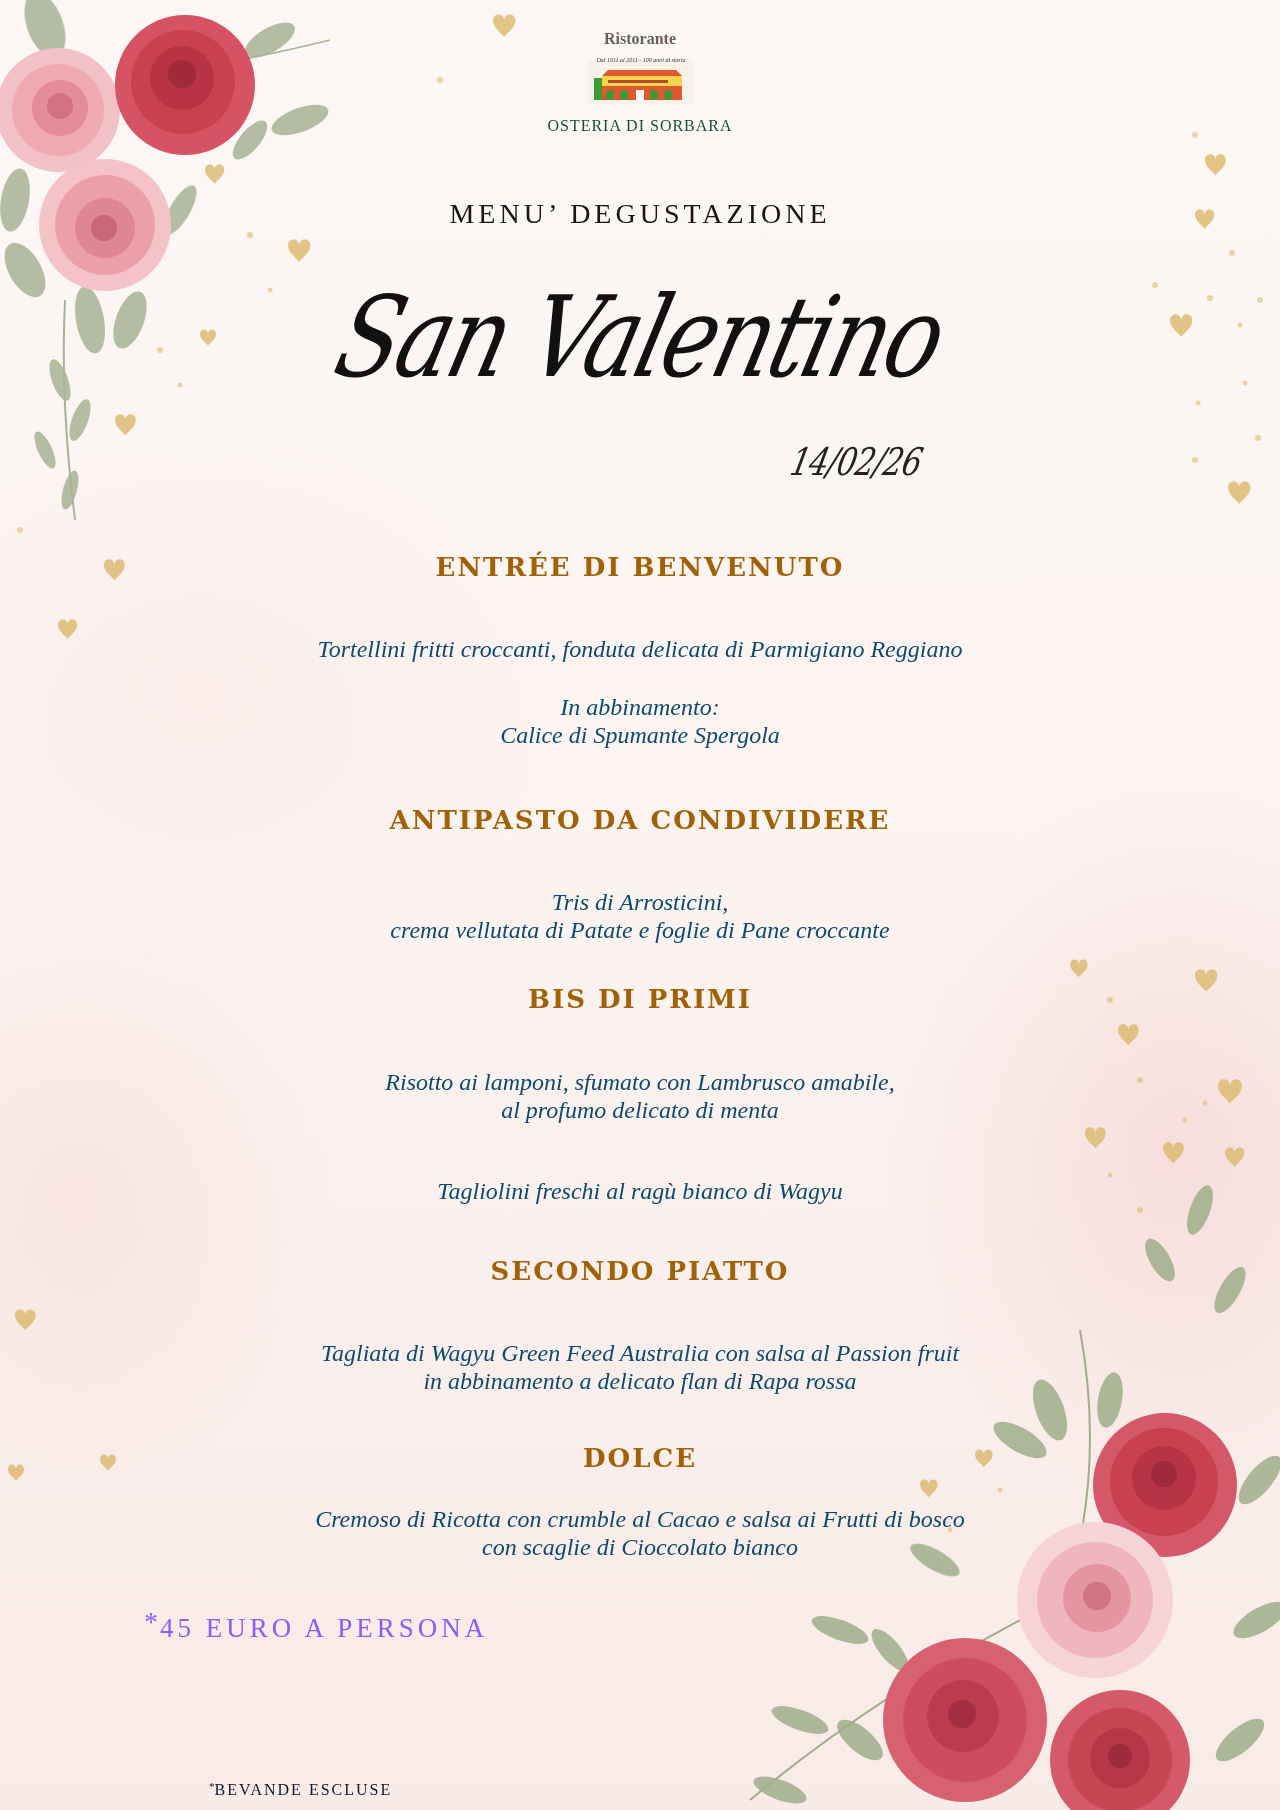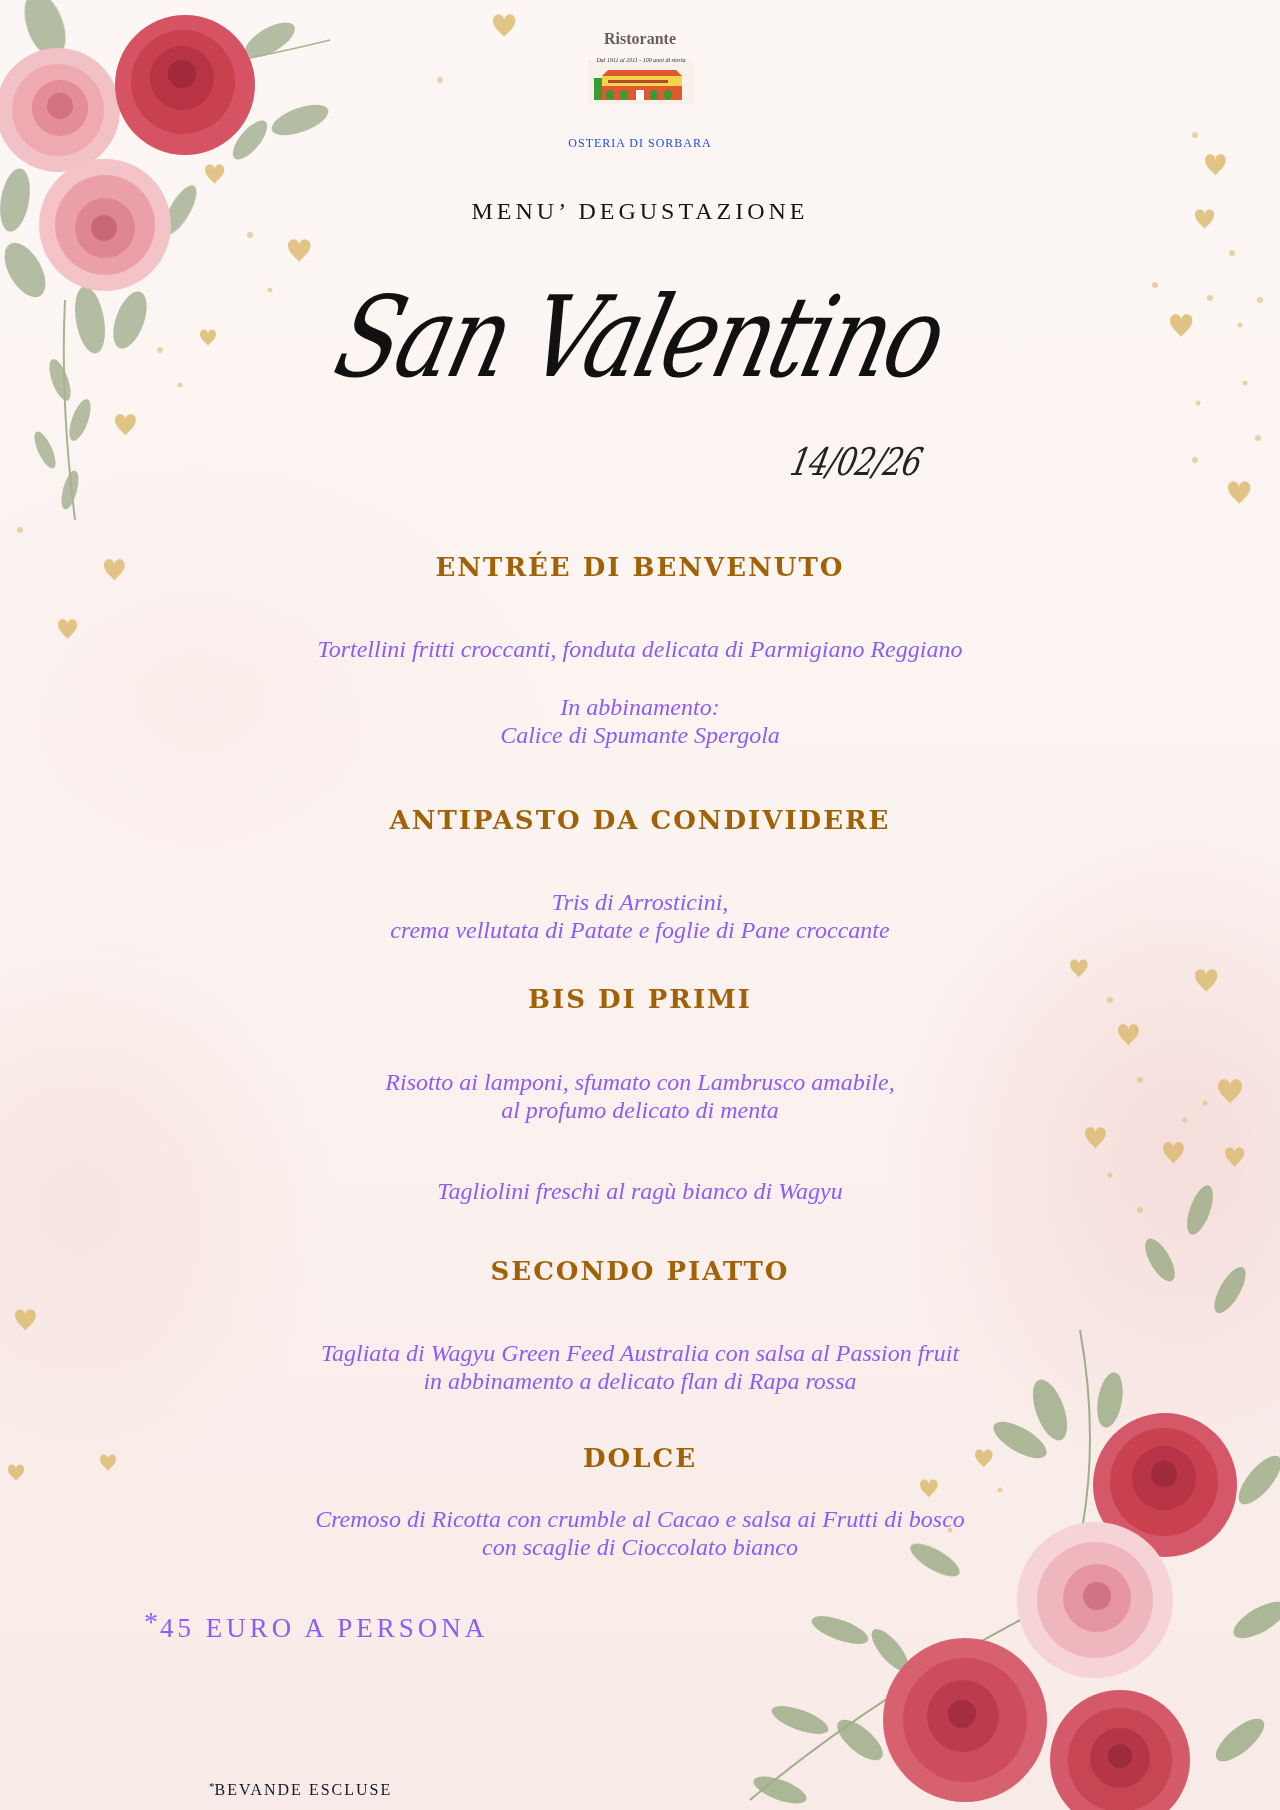--- a/index.html
+++ b/index.html
@@ -29,7 +29,7 @@
     position: absolute; left: 582px; top: 57px; width: 118px; text-align: center;
     font-size: 6px; font-style: italic; color: #333;
   }
-  .logo-name { top: 117px; font-size: 12px; letter-spacing: 1px; color: #1d4ed8; margin-top: 19px; }
+  .logo-name { top: 117px; font-size: 16px; letter-spacing: 1px; color: #14532d; }
 
   .menu-deg { top: 198px; font-size: 24px; letter-spacing: 4px; color: #1a1414; }
 

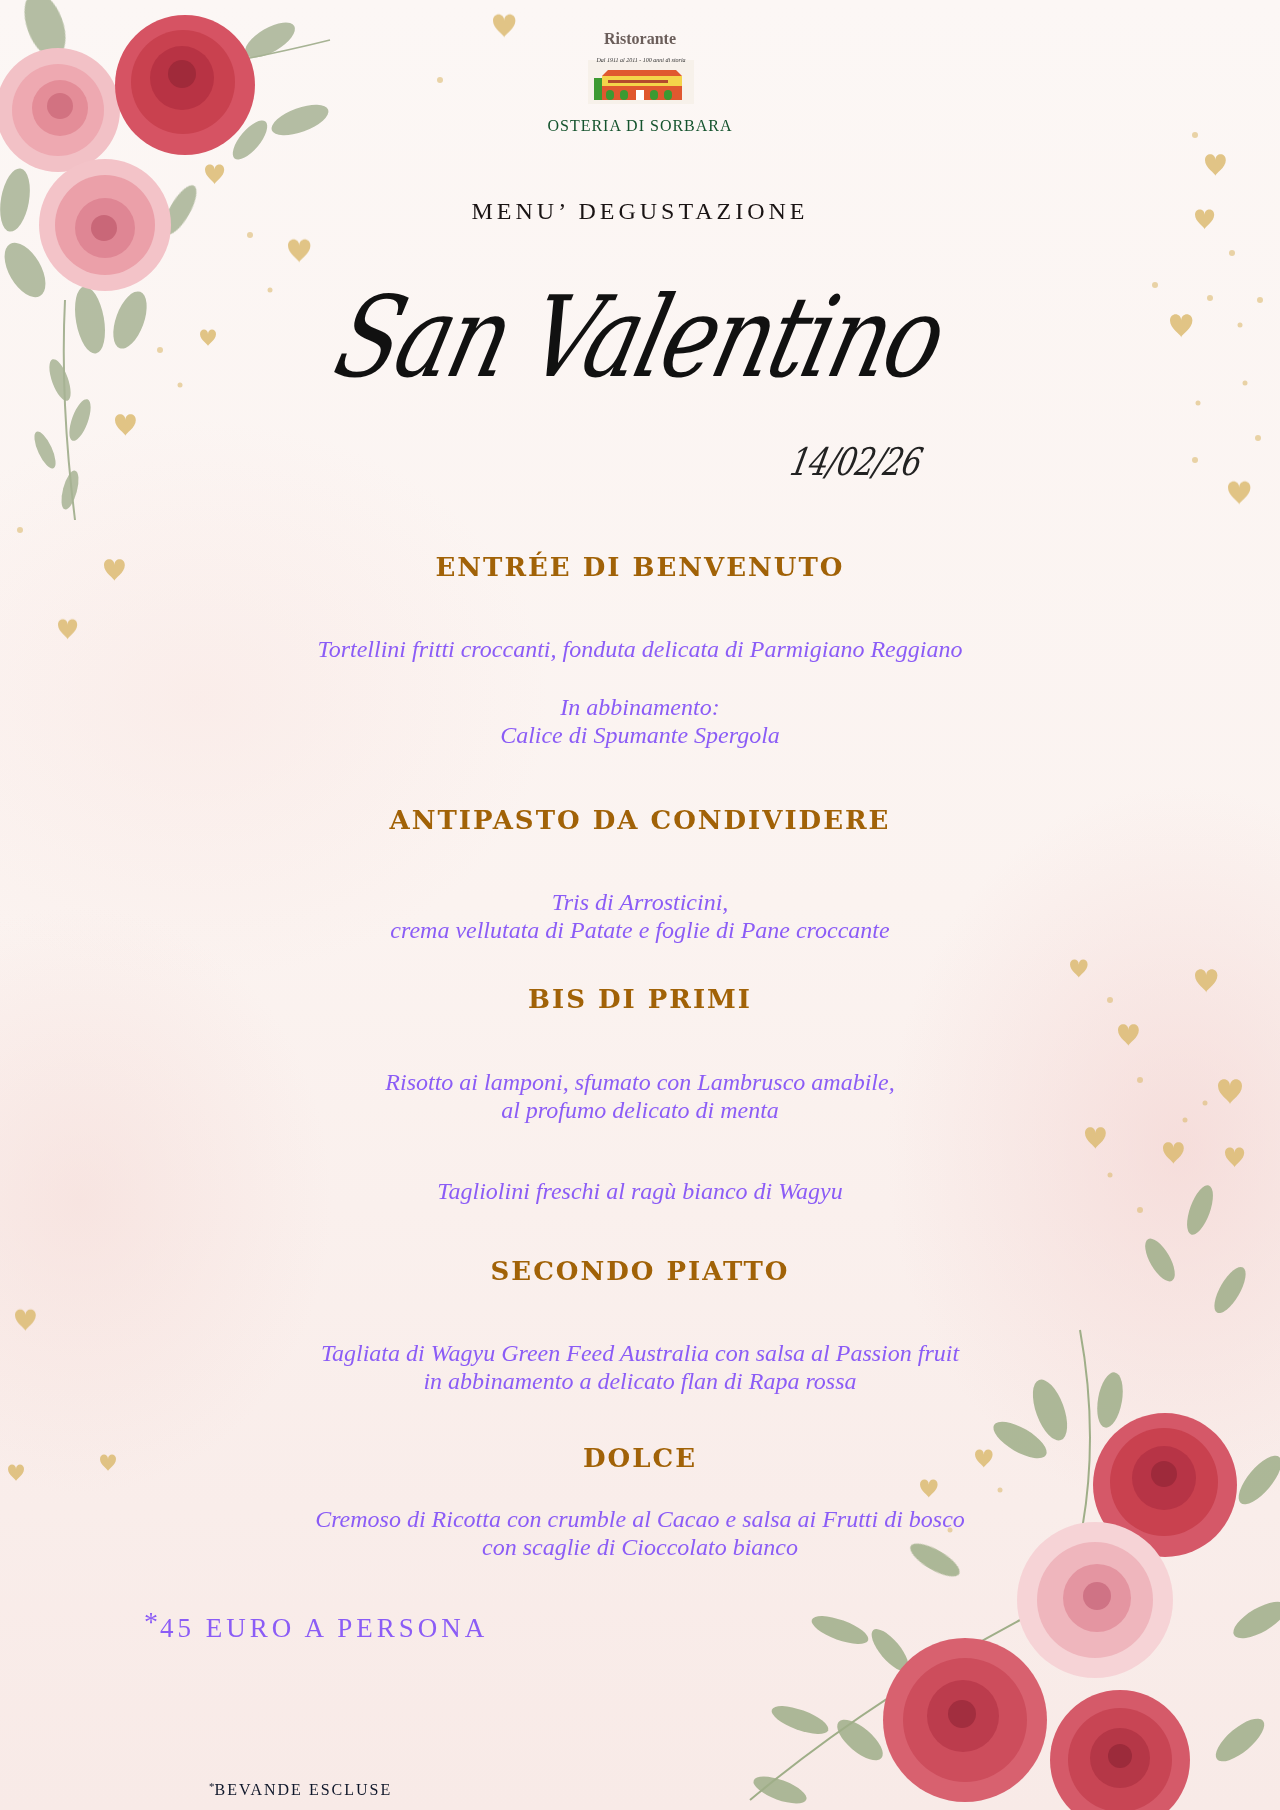--- a/index.html
+++ b/index.html
@@ -31,7 +31,7 @@
   }
   .logo-name { top: 117px; font-size: 16px; letter-spacing: 1px; color: #14532d; }
 
-  .menu-deg { top: 198px; font-size: 24px; letter-spacing: 4px; color: #1a1414; }
+  .menu-deg { top: 198px; font-size: 28px; letter-spacing: 4px; color: #1a1414; }
 
   .title {
     top: 272px; font-size: 112px; font-style: italic;

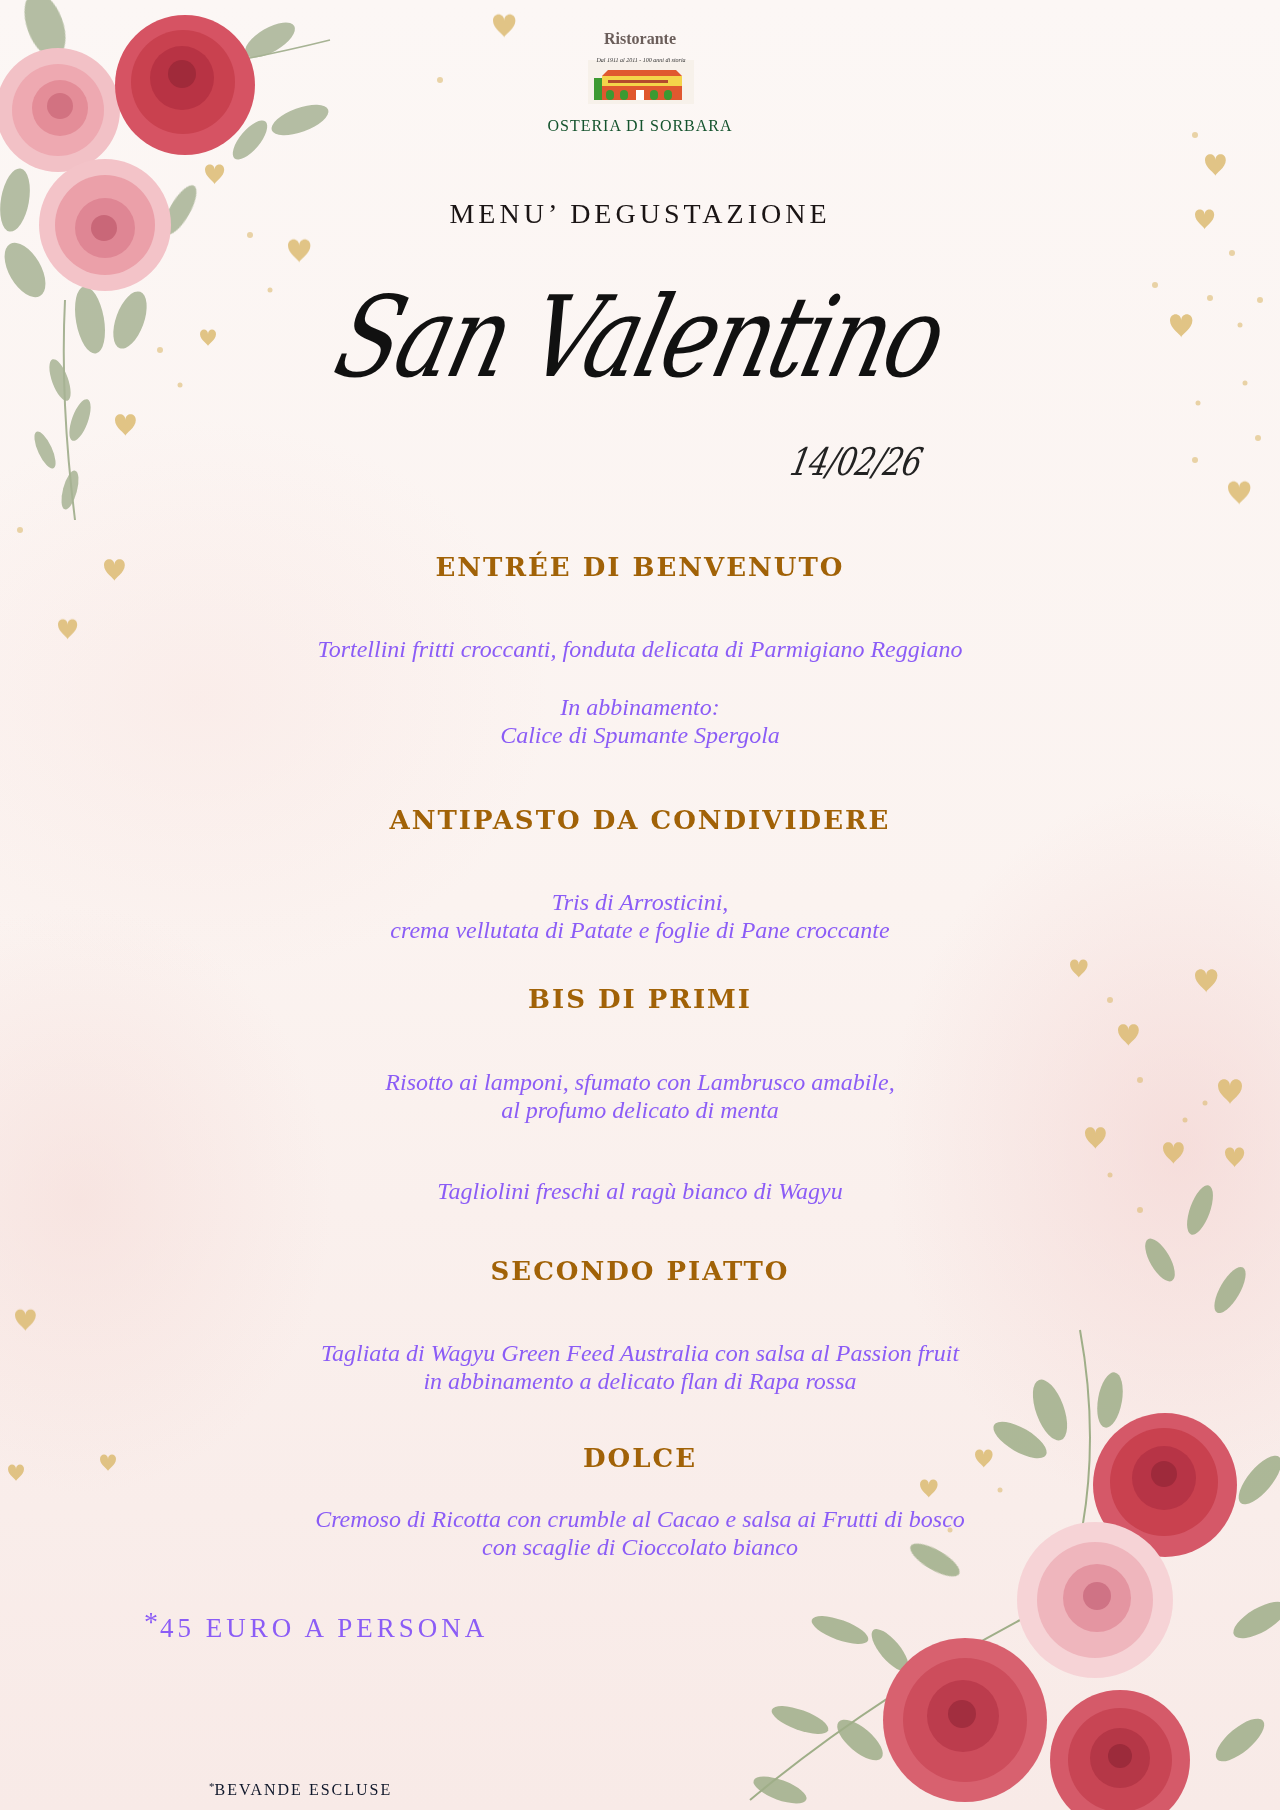--- a/index.html
+++ b/index.html
@@ -51,7 +51,7 @@
     font-size: 26px; letter-spacing: 2px; color: #a16207;
   }
   .dish {
-    font-style: italic; font-size: 24px; line-height: 28px; color: #8b5cf6;
+    font-style: italic; font-size: 24px; line-height: 28px; color: #0c4a6e;
   }
 
   .price {

